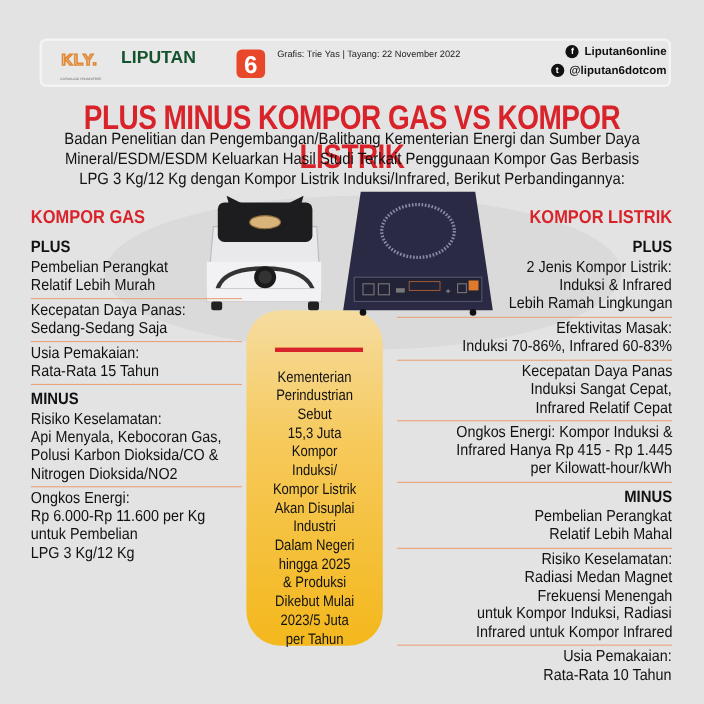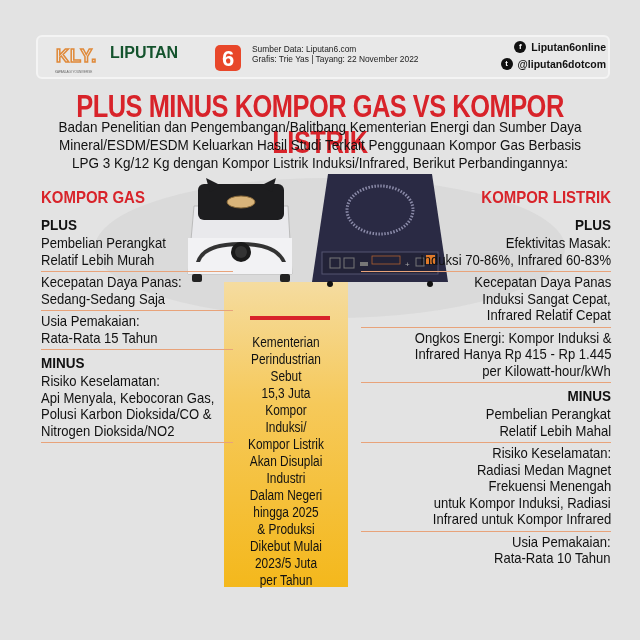--- a/index.html
+++ b/index.html
@@ -5,7 +5,7 @@
   * { box-sizing: border-box; margin: 0; padding: 0; }
   body { width: 640px; height: 640px; background: #e3e3e3; font-family: "Liberation Sans", sans-serif; position: relative; overflow: hidden; color: #111; }
   .header-band { position: absolute; left: 36px; top: 35px; width: 574px; height: 44px; background: #e8e8e8; border: 2px solid #f4f4f4; border-radius: 6px; }
-  .logo-kly { position: absolute; left: 56px; top: 46px; font-size: 18px; font-weight: bold; letter-spacing: 1px; color: transparent; -webkit-text-stroke: 1.5px #6b5bd6; }
+  .logo-kly { position: absolute; left: 56px; top: 46px; font-size: 14px; font-weight: bold; letter-spacing: 1px; color: transparent; -webkit-text-stroke: 1.5px #6b5bd6; }
   .logo-kly span { -webkit-text-stroke: 1.5px #e08a3a; }
   .logo-kly-sub { position: absolute; left: 55px; top: 70px; font-size: 3px; color: #666; }
   .logo-liputan { position: absolute; left: 110px; top: 44px; font-size: 16px; font-weight: bold; color: #14532d; letter-spacing: 0px; }

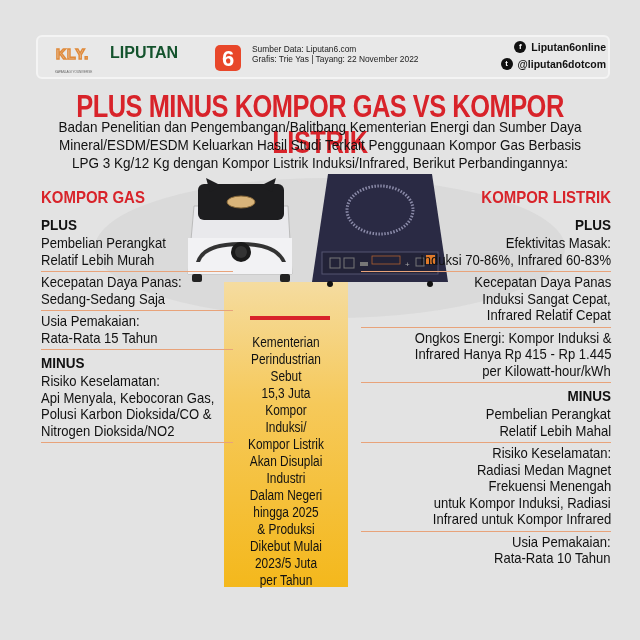--- a/index.html
+++ b/index.html
@@ -41,7 +41,6 @@
 <div class="logo-liputan">LIPUTAN</div>
 <div class="logo-six">6</div>
 <div class="credits">
-  <div>Sumber Data: Liputan6.com</div>
   <div>Grafis: Trie Yas | Tayang: 22 November 2022</div>
 </div>
 <div class="social" style="top:41px;">

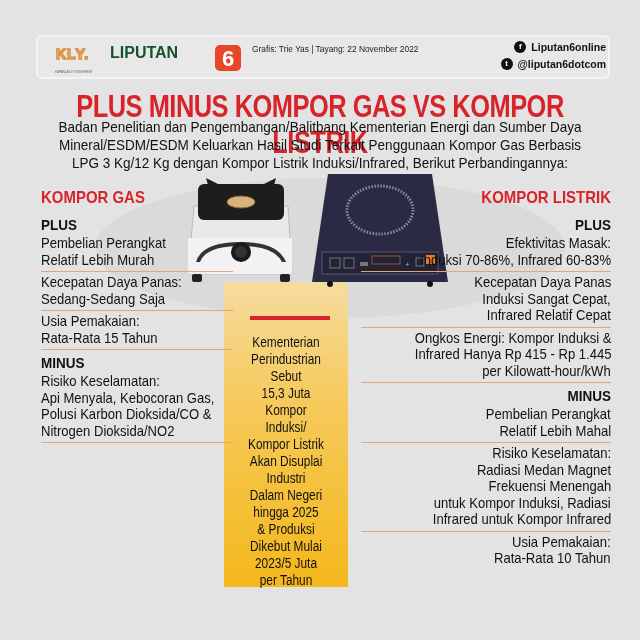--- a/index.html
+++ b/index.html
@@ -16,7 +16,7 @@
   .title { position: absolute; left: 0; top: 89px; width: 640px; text-align: center; font-size: 31px; font-weight: bold; color: #d8232a; letter-spacing: -0.6px; transform: scaleX(0.82); transform-origin: center; font-family: "Liberation Sans", sans-serif; }
   .intro { position: absolute; left: 0; top: 118px; width: 640px; text-align: center; font-size: 15px; line-height: 18px; color: #111; transform: scaleX(0.9); transform-origin: center; }
   .swoosh { position: absolute; left: 95px; top: 178px; width: 470px; height: 140px; background: #d6d6d6; border-radius: 50%; opacity: 0.7; }
-  .col-left { position: absolute; left: 41px; top: 188px; width: 192px; }
+  .col-left { position: absolute; left: 28px; top: 188px; width: 192px; }
   .col-right { position: absolute; right: 29px; top: 188px; width: 250px; text-align: right; }
   .section-title { font-size: 17px; font-weight: bold; color: #d8232a; transform: scaleX(0.88); transform-origin: left; white-space: nowrap; }
   .col-right .section-title { transform-origin: right; }

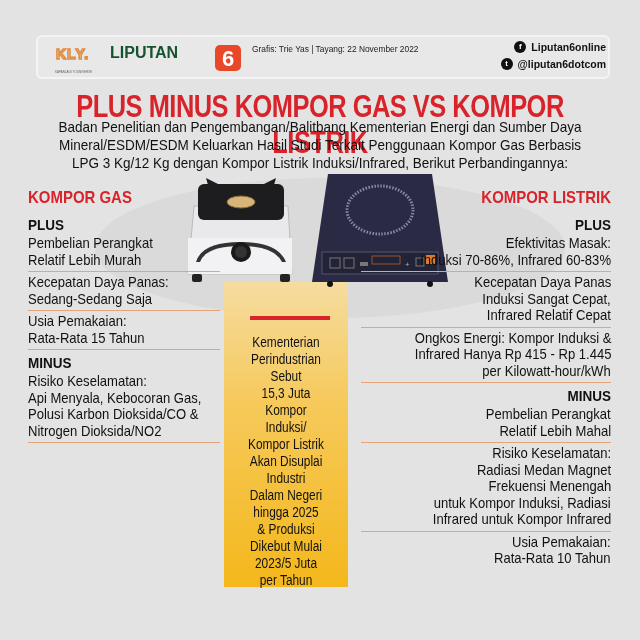--- a/index.html
+++ b/index.html
@@ -140,6 +140,11 @@
   <div class="section-title">KOMPOR LISTRIK</div>
   <div class="sub">PLUS</div>
   <div class="item">
+    <span>2 Jenis Kompor Listrik:</span><br>
+    <span>Induksi &amp; Infrared</span><br>
+    <span>Lebih Ramah Lingkungan</span>
+  </div>
+  <div class="item">
     <span>Efektivitas Masak:</span><br>
     <span>Induksi 70-86%, Infrared 60-83%</span>
   </div>

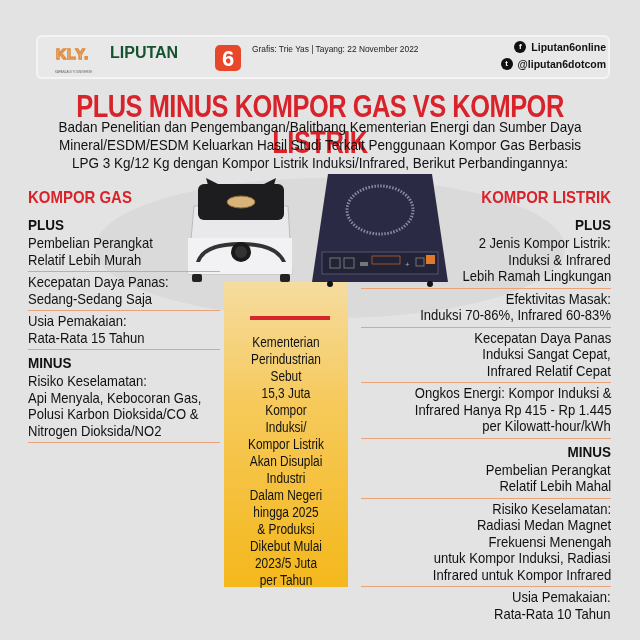--- a/index.html
+++ b/index.html
@@ -26,7 +26,7 @@
   .item.noline { border-bottom: none; }
   .item span { display: inline-block; transform: scaleX(0.9); transform-origin: left; }
   .col-right .item span { transform-origin: right; }
-  .center-panel { position: absolute; left: 224px; top: 282px; width: 124px; height: 305px; background: linear-gradient(to bottom, #f5dca0 0%, #f6c95a 40%, #f4b81c 100%); }
+  .center-panel { position: absolute; left: 224px; top: 282px; width: 124px; height: 305px; background: linear-gradient(to bottom, #f5dca0 0%, #f6c95a 40%, #f4b81c 100%); border-radius: 31px; }
   .center-bar { position: absolute; left: 26px; top: 34px; width: 80px; height: 4px; background: #d8232a; }
   .center-text { position: absolute; left: 0; top: 52px; width: 124px; text-align: center; font-size: 13.8px; line-height: 17px; color: #111; transform: scaleX(0.86); transform-origin: center; }
   .gas-stove { position: absolute; left: 182px; top: 176px; width: 118px; height: 108px; }

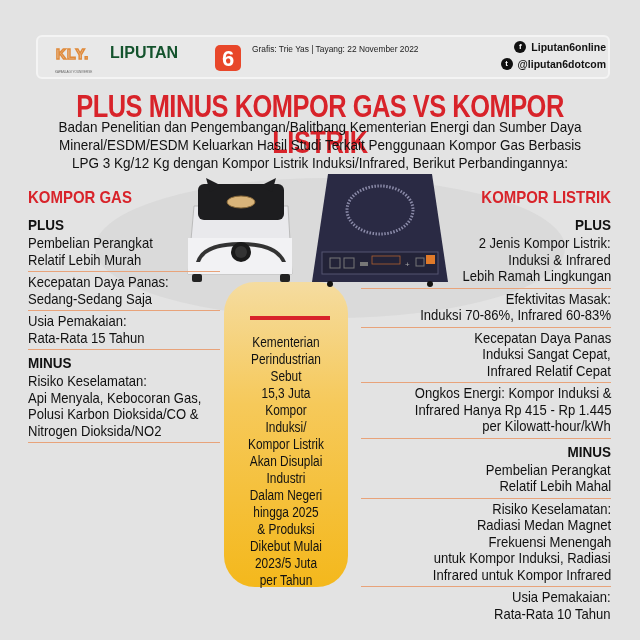--- a/index.html
+++ b/index.html
@@ -134,6 +134,12 @@
     <span>Polusi Karbon Dioksida/CO &amp;</span><br>
     <span>Nitrogen Dioksida/NO2</span>
   </div>
+  <div class="item noline">
+    <span>Ongkos Energi:</span><br>
+    <span>Rp 6.000-Rp 11.600 per Kg</span><br>
+    <span>untuk Pembelian</span><br>
+    <span>LPG 3 Kg/12 Kg</span>
+  </div>
 </div>
 
 <div class="col-right">

